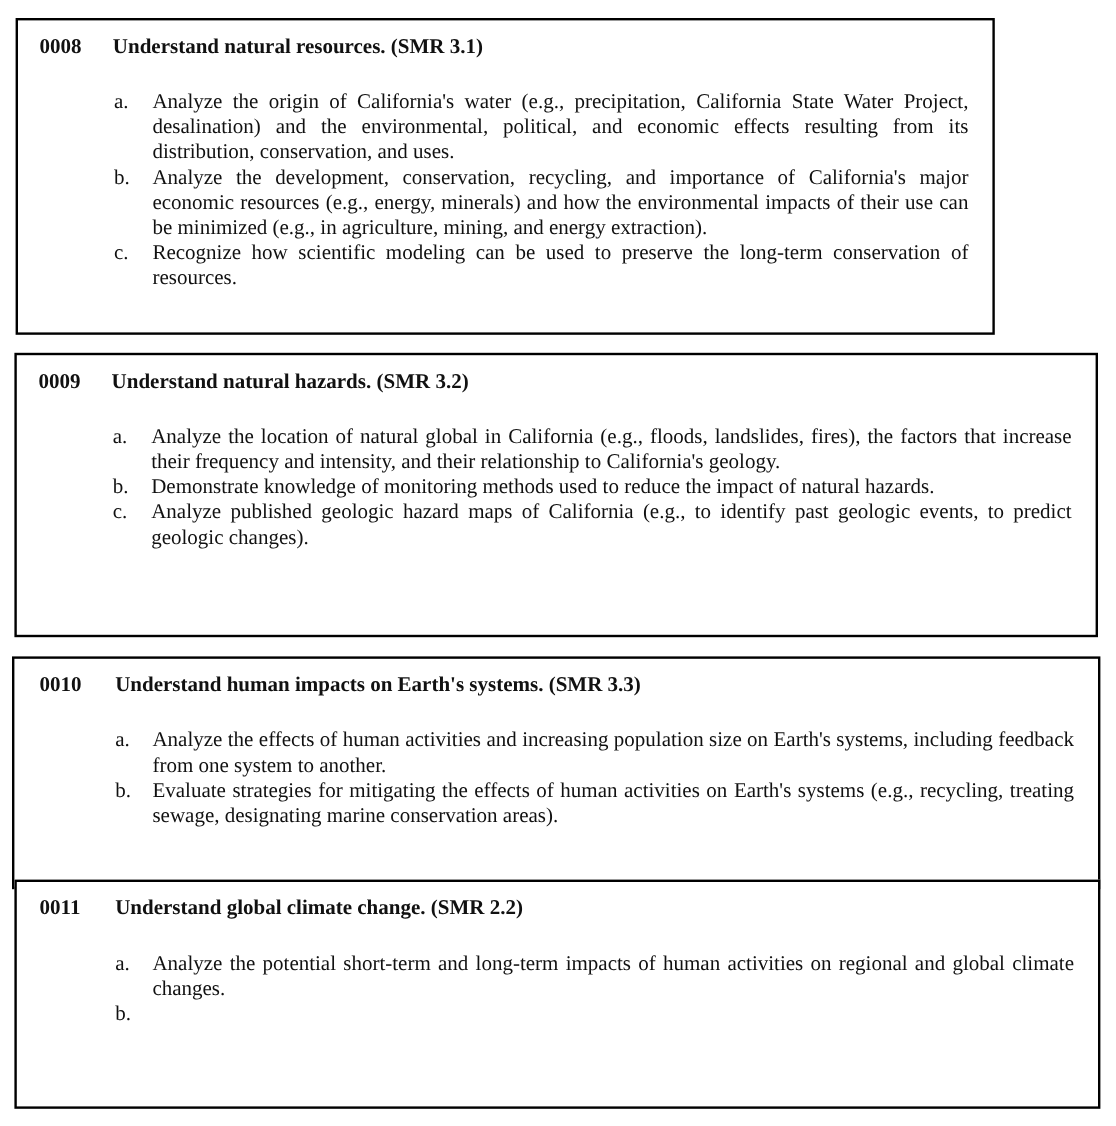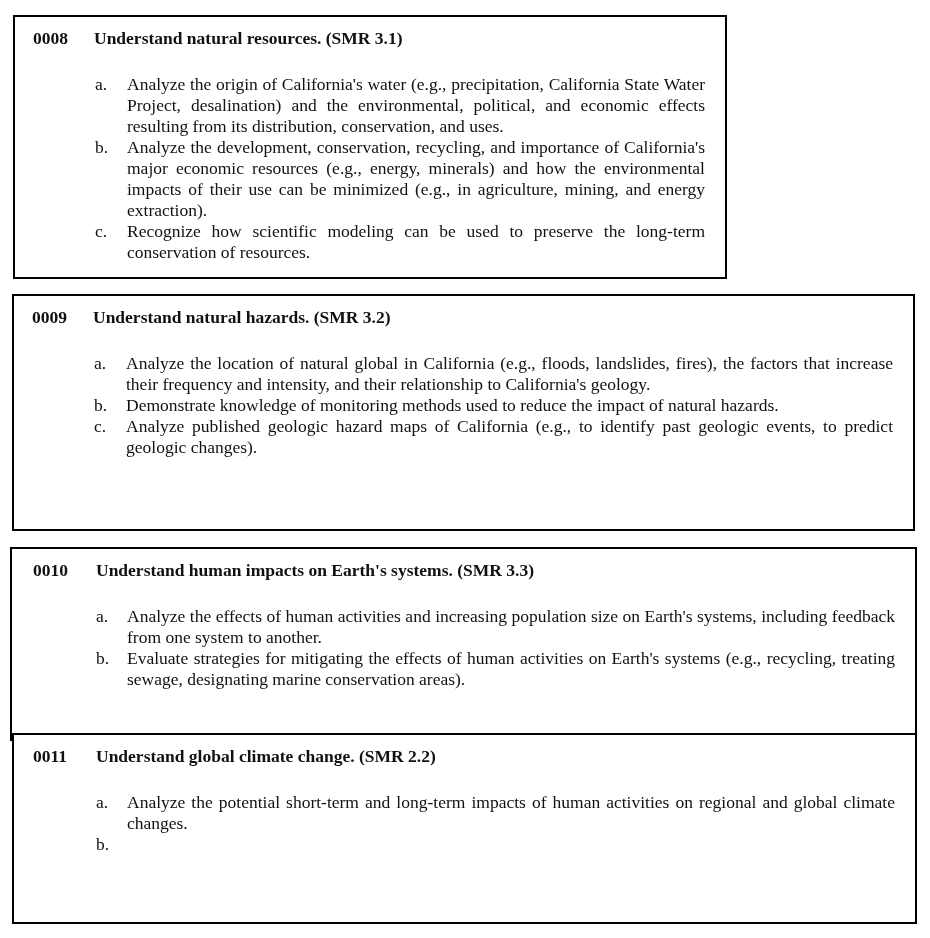--- a/index.html
+++ b/index.html
@@ -69,7 +69,7 @@
 </head>
 <body>
 
-<div class="box" style="left:13px; top:15px; width:714px; height:264px;">
+<div class="box" style="left:13px; top:15px; width:816px; height:264px;">
   <div class="title-row">
     <span class="code">0008</span>
     <span class="title">Understand natural resources. (SMR 3.1)</span>

